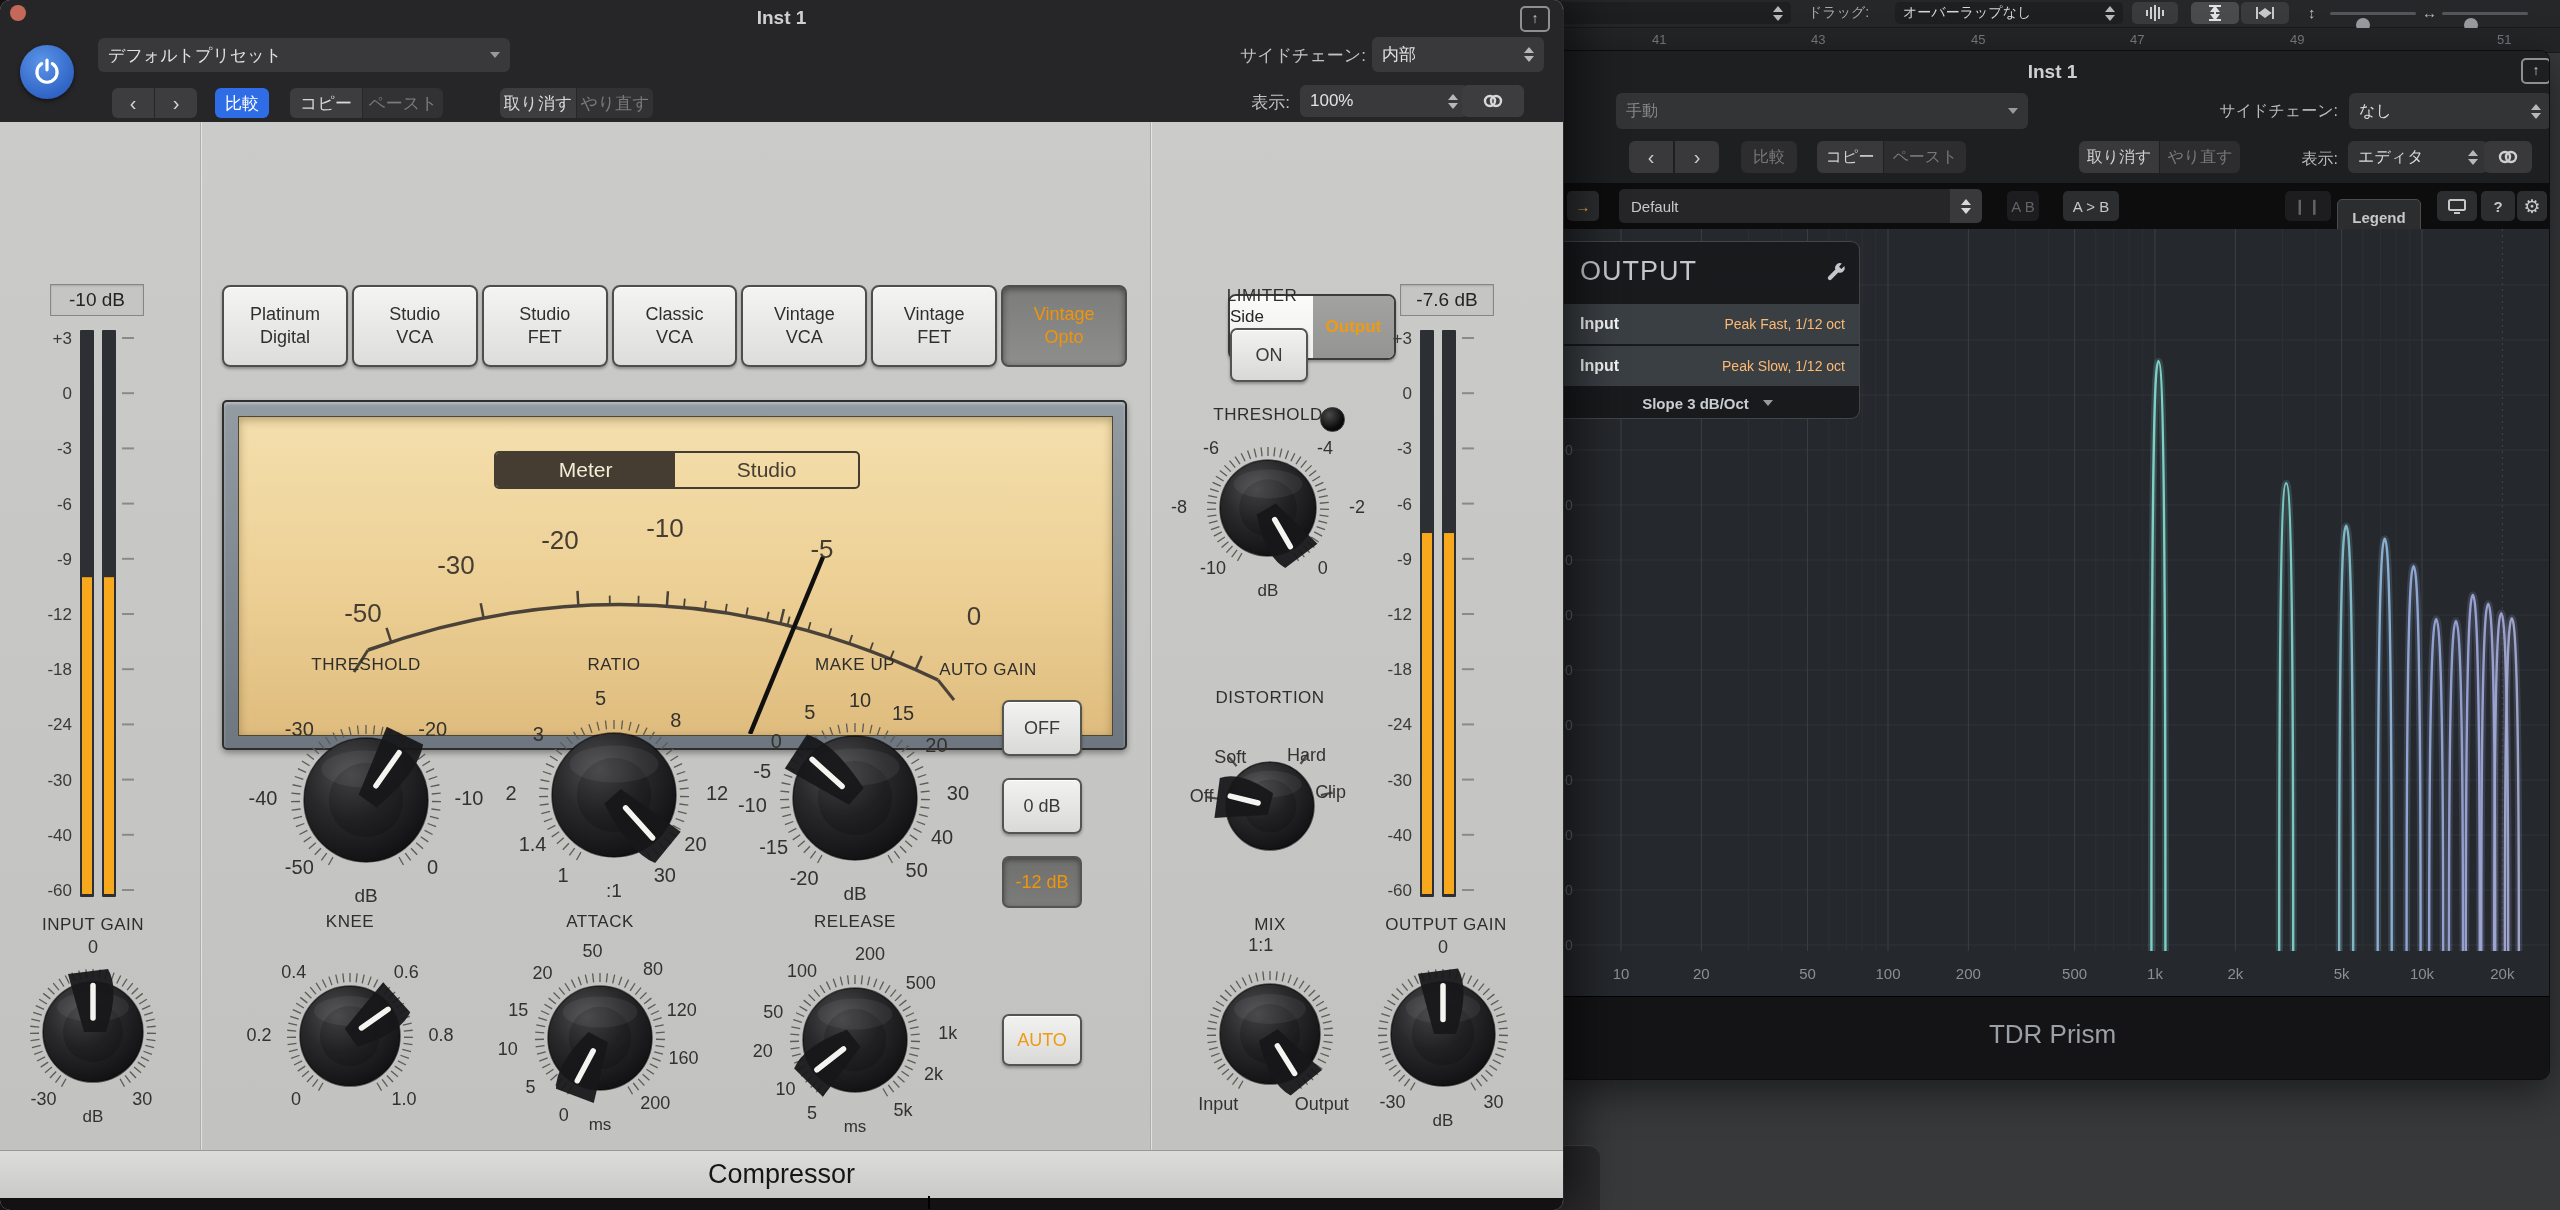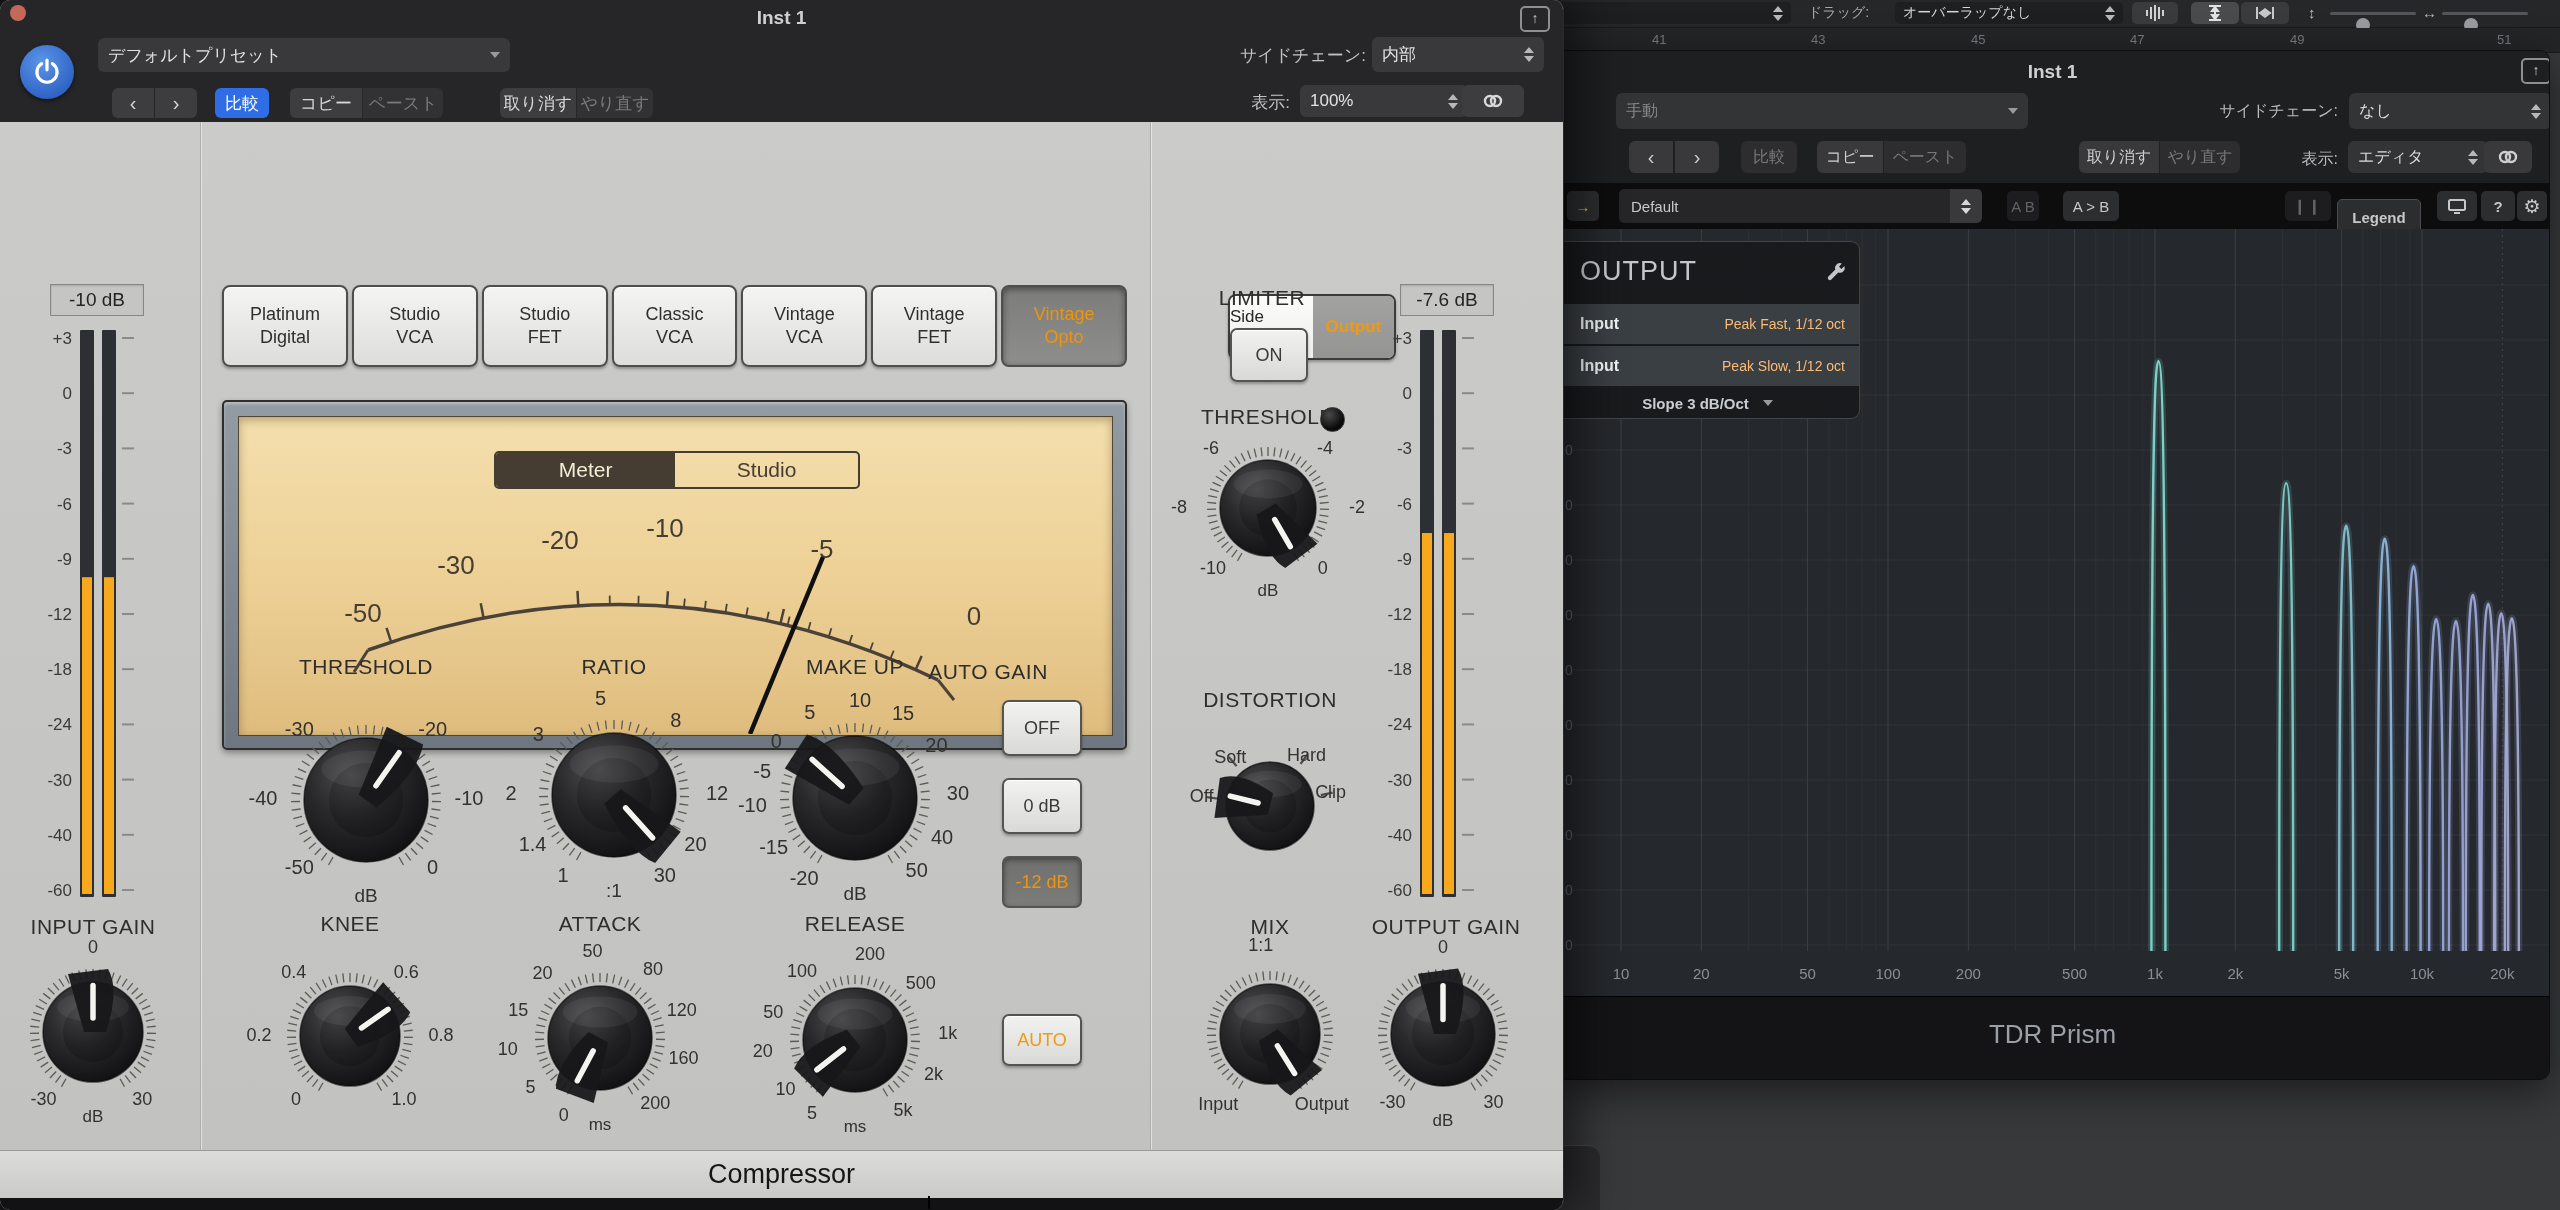--- a/index.html
+++ b/index.html
@@ -63,7 +63,7 @@
   #vu-tabs{position:absolute;left:270px;top:49px;width:366px;height:38px;border:2px solid #453d32;border-radius:5px;display:flex;overflow:hidden;box-sizing:border-box;}
   #vu-tab-meter{flex:1;background:#453d32;color:#f3ecd6;font-size:21px;display:flex;align-items:center;justify-content:center;}
   #vu-tab-graph{flex:1.02;color:#453d32;font-size:21px;display:flex;align-items:center;justify-content:center;}
-  .knob-title{position:absolute;color:#2e2e2c;font-size:21px;letter-spacing:.5px;text-align:center;transform:translateX(-50%);white-space:nowrap;}
+  .knob-title{position:absolute;color:#2e2e2c;font-size:17px;letter-spacing:.5px;text-align:center;transform:translateX(-50%);white-space:nowrap;}
   .sq-btn{position:absolute;border:2px solid #55554f;border-radius:7px;background:linear-gradient(#f2f2f0,#d9d9d7);color:#3a3a38;font-size:18px;display:flex;align-items:center;justify-content:center;box-shadow:0 2px 3px rgba(0,0,0,.3), inset 0 1px 0 #fff;box-sizing:border-box;}
   .sq-btn.sel-dark{background:linear-gradient(#6f6f6d,#7c7c7a);color:#f0940a;box-shadow:inset 0 2px 5px rgba(0,0,0,.4);}
   .sq-btn.orange{color:#ef9a15;}

